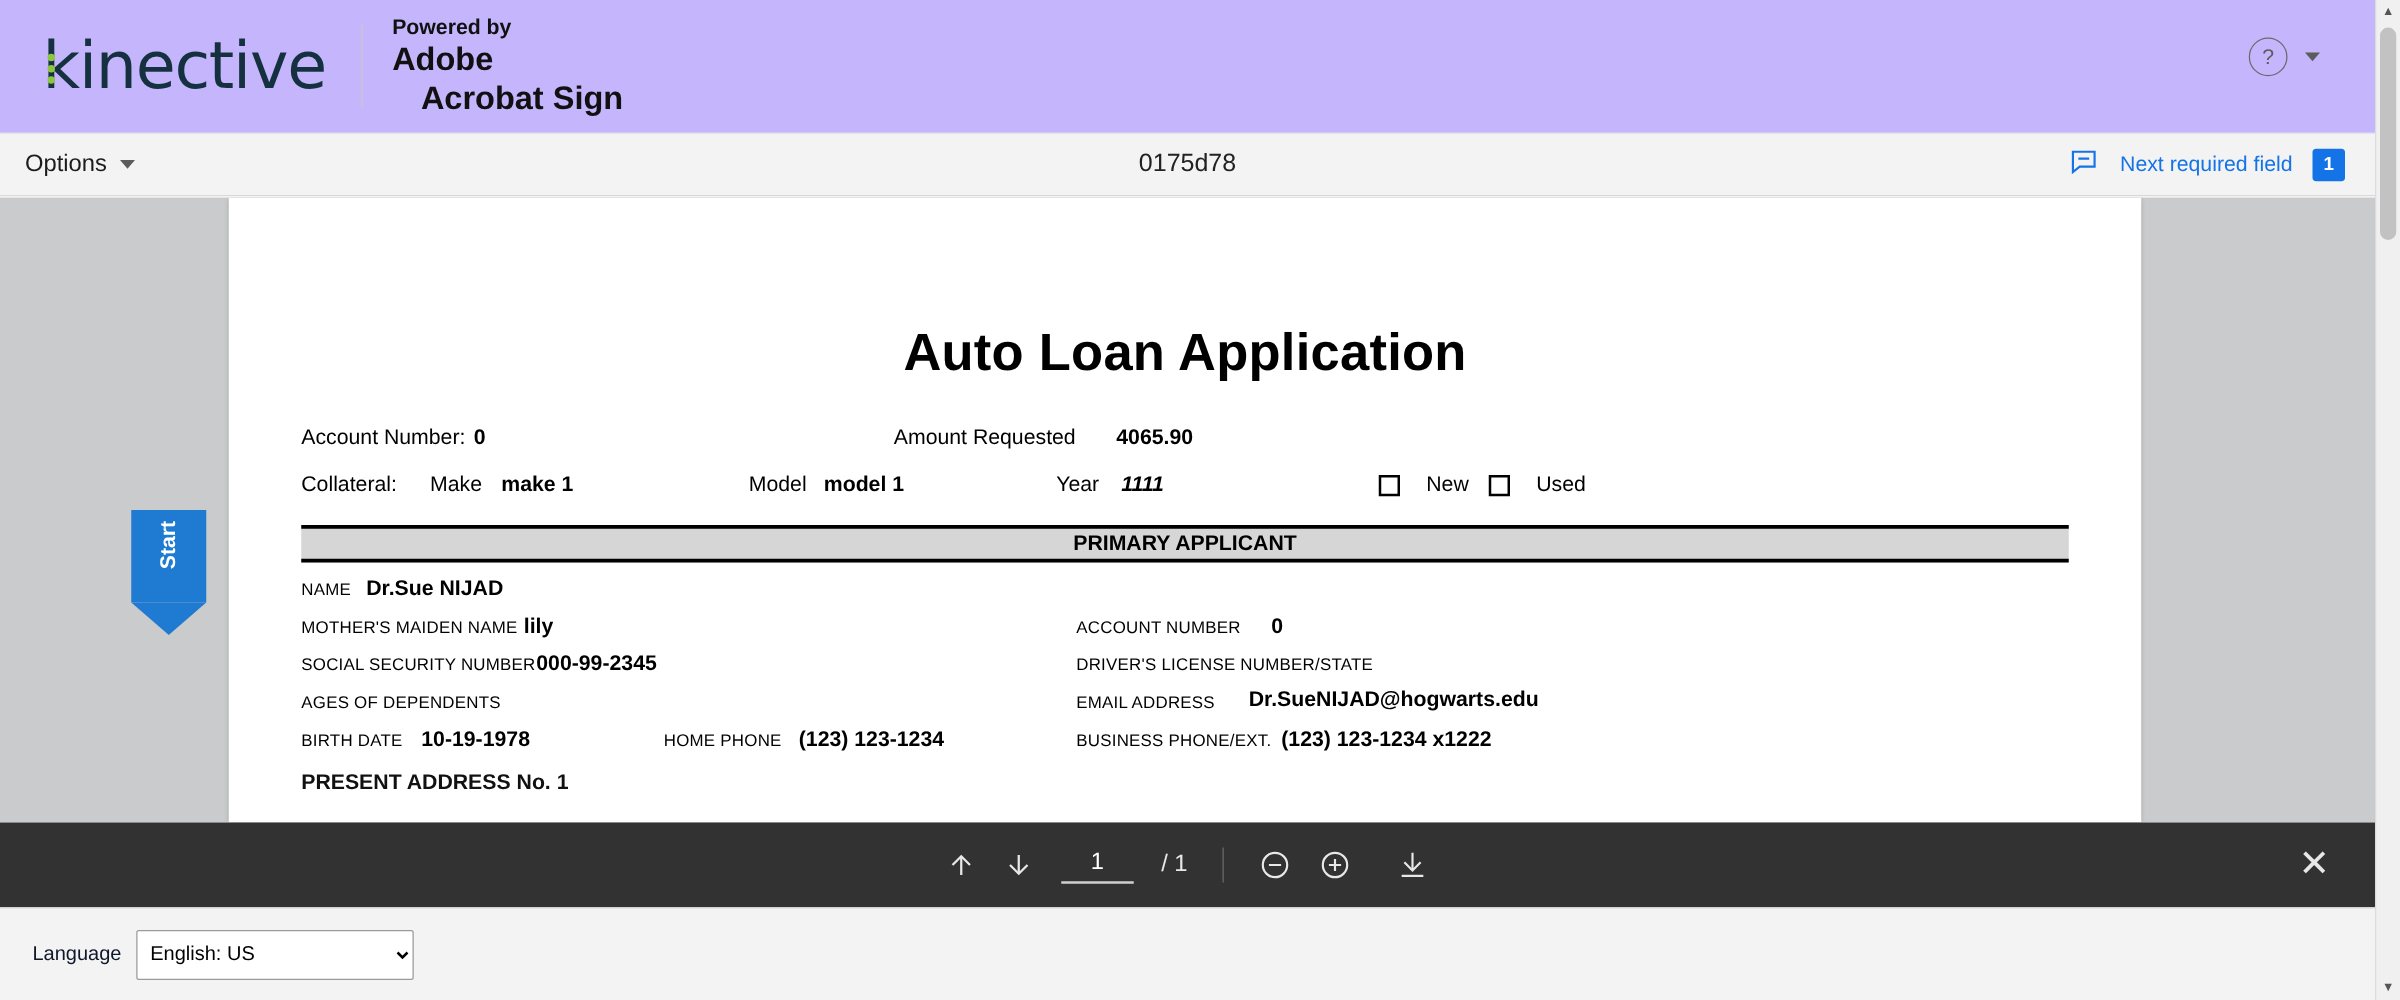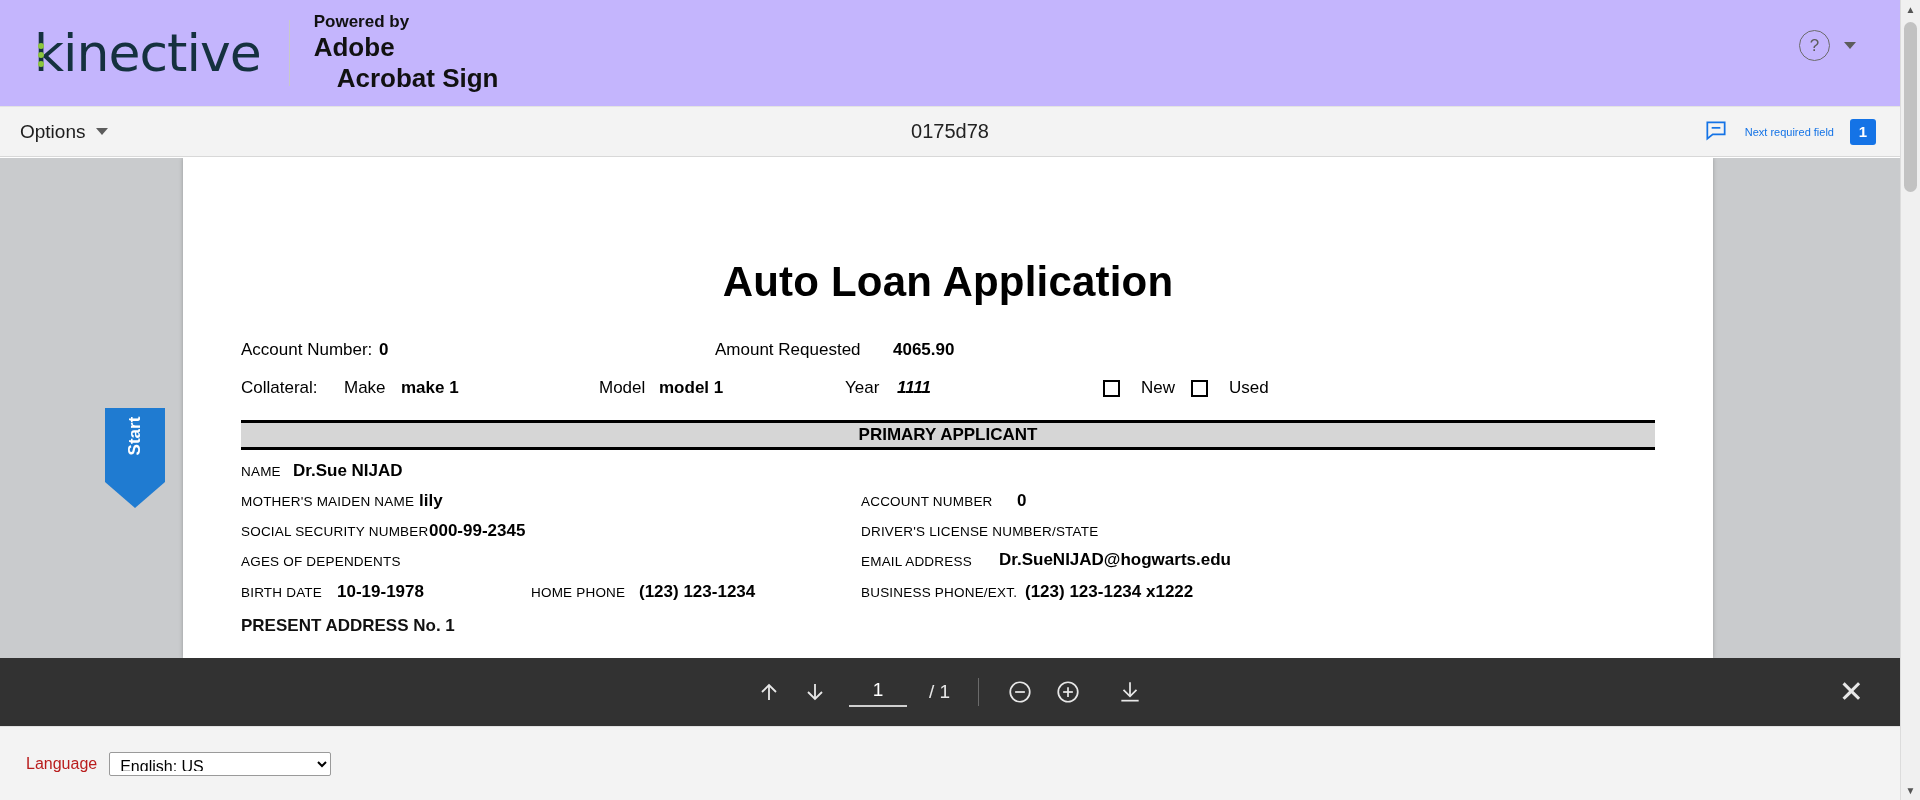--- a/index.html
+++ b/index.html
@@ -58,7 +58,7 @@
   }
   .right-tools { position:absolute; right:24px; display:flex; align-items:center; gap:16px; }
   .comment-icon { color:#1473e6; cursor:pointer; }
-  .next-field { color:#1473e6; font-size:11px; cursor:pointer; }
+  .next-field { color:#1473e6; font-size:17px; cursor:pointer; }
   .badge-count {
     background:#1473e6; color:#fff; font-size:15px; font-weight:bold;
     min-width:26px; height:26px; border-radius:3px;

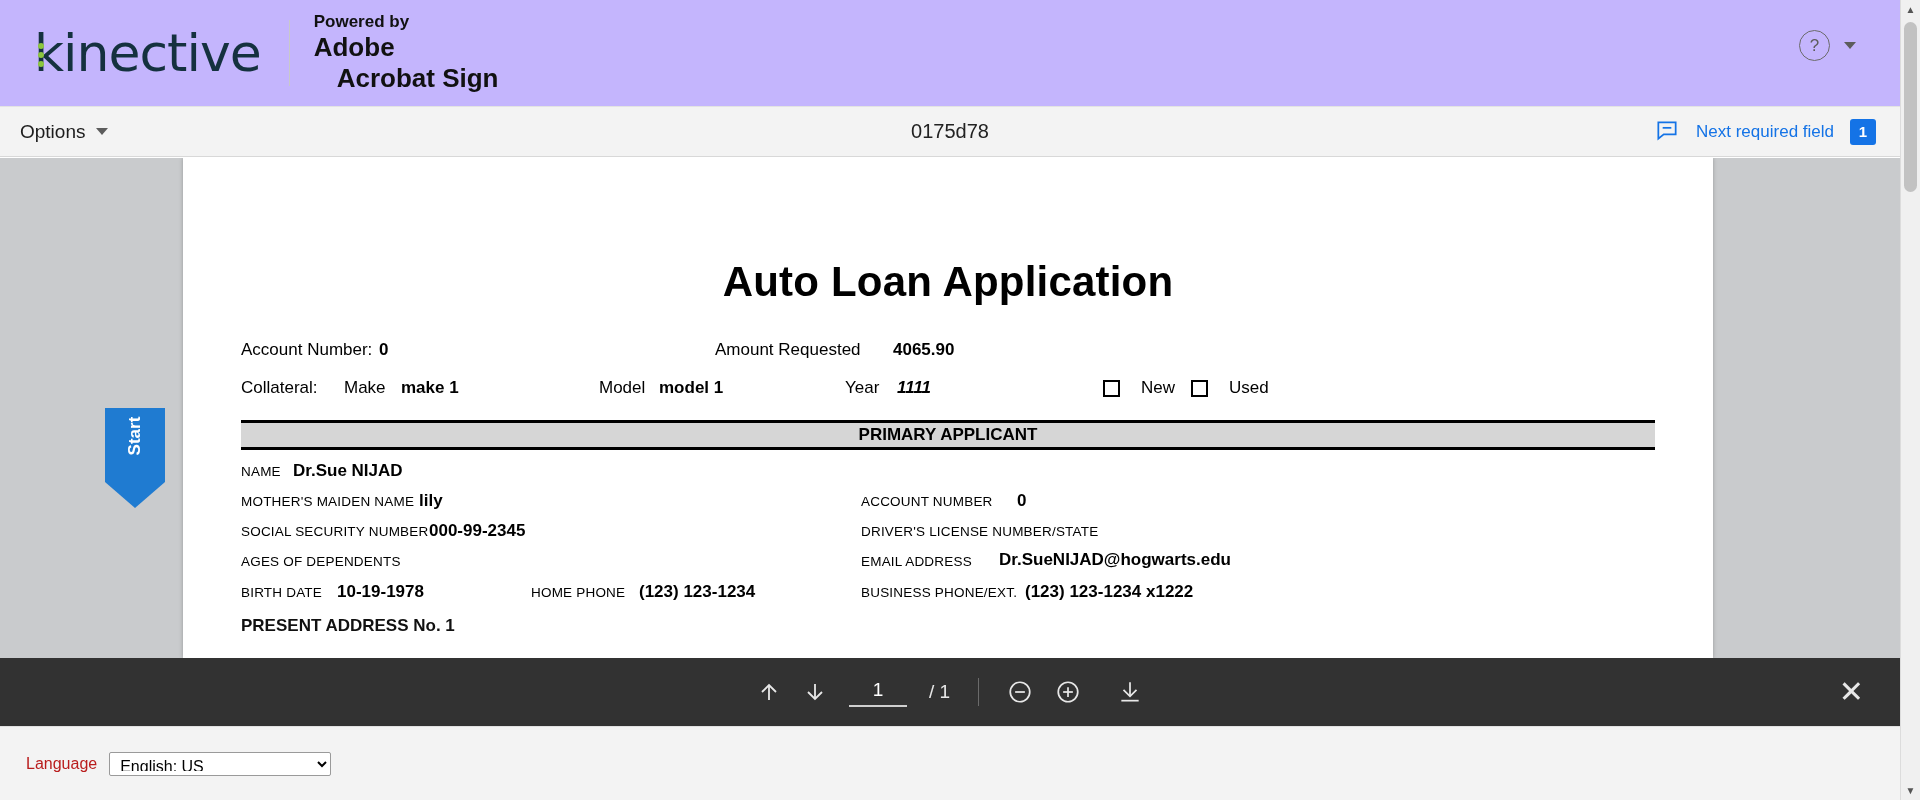--- a/index.html
+++ b/index.html
@@ -129,7 +129,7 @@
     background:#f3f3f3; display:flex; align-items:center; gap:12px; padding-left:26px;
     border-top:1px solid #e0e0e0;
   }
-  .langbar label { font-size:16px; color:#b91c1c; }
+  .langbar label { font-size:16px; color:#0f172a; }
   .lang-select {
     font-size:16px; padding:4px 6px; width:222px; height:24px;
     border:1px solid #9a9a9a; background:#fff; border-radius:2px;

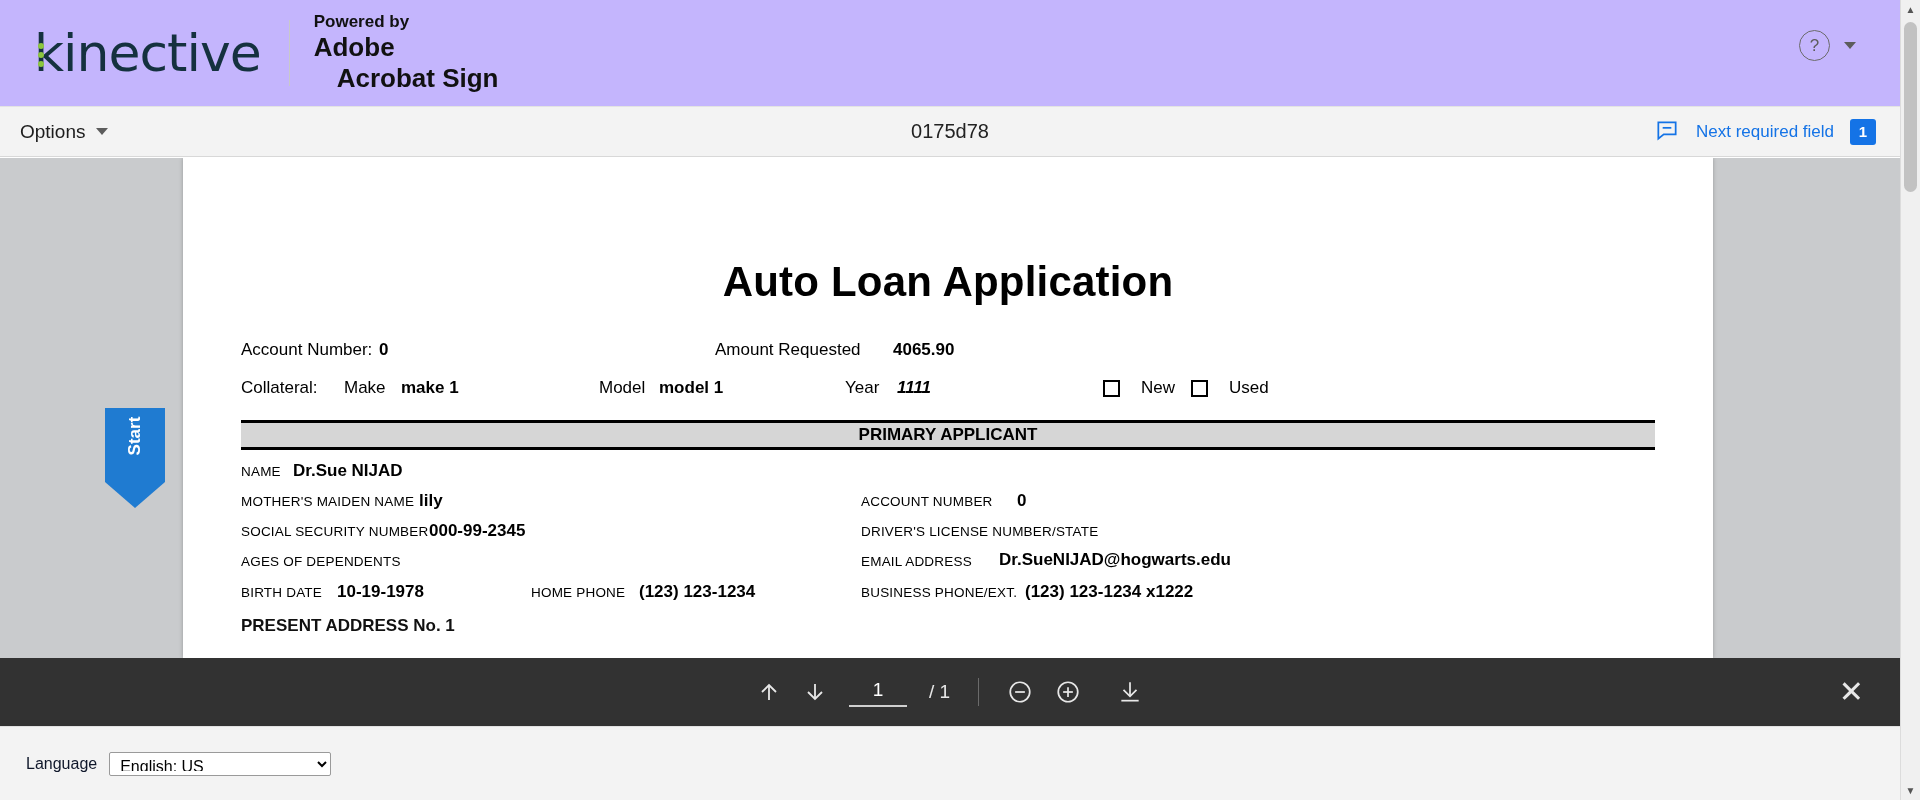--- a/index.html
+++ b/index.html
@@ -131,7 +131,7 @@
   }
   .langbar label { font-size:16px; color:#0f172a; }
   .lang-select {
-    font-size:16px; padding:4px 6px; width:222px; height:24px;
+    font-size:16px; padding:4px 6px; width:222px; height:40px;
     border:1px solid #9a9a9a; background:#fff; border-radius:2px;
     font-family:"Liberation Sans", sans-serif;
   }

